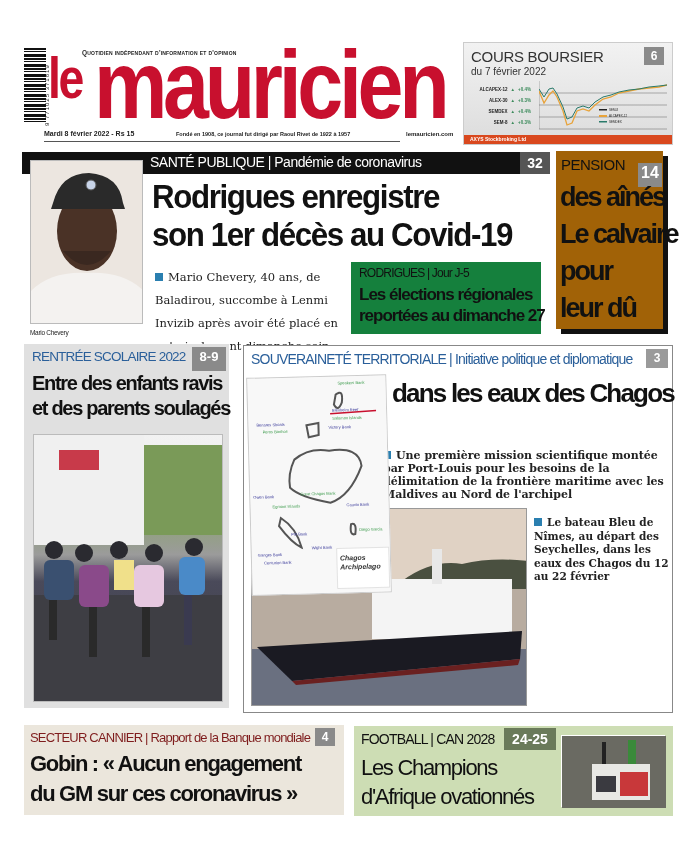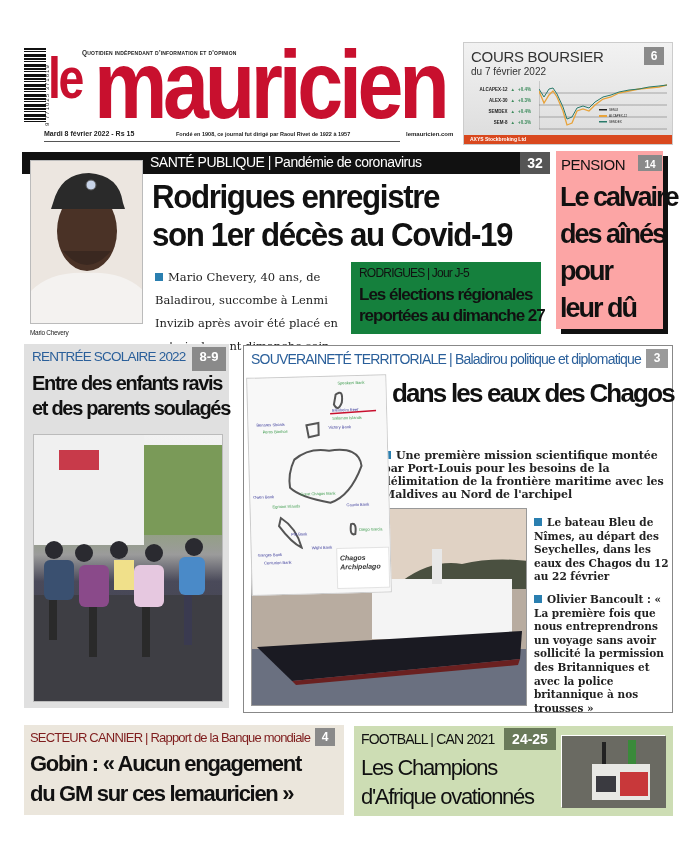--- a/index.html
+++ b/index.html
@@ -42,7 +42,7 @@
 #rodr-kicker{left:8px;top:4px;font-size:12px;color:#111;letter-spacing:-0.8px}
 #rodr-title{left:8px;top:22px;font-size:17px;line-height:21px;font-weight:bold;letter-spacing:-1px;color:#111;white-space:nowrap}
 
-#pension{left:556px;top:151px;width:107px;height:178px;background:#fca5a5;box-shadow:5px 5px 0 #111}
+#pension{left:556px;top:151px;width:107px;height:178px;background:#a16207;box-shadow:5px 5px 0 #111}
 #pension-kicker{left:5px;top:5px;font-size:15px;color:#111;letter-spacing:-0.5px}
 #pension-page{left:82px;top:4px;width:24px;height:16px;font-size:10px;line-height:20px}
 #pension-title{left:4px;top:28px;font-size:27px;line-height:37px;font-weight:bold;letter-spacing:-2px;color:#111;white-space:nowrap}

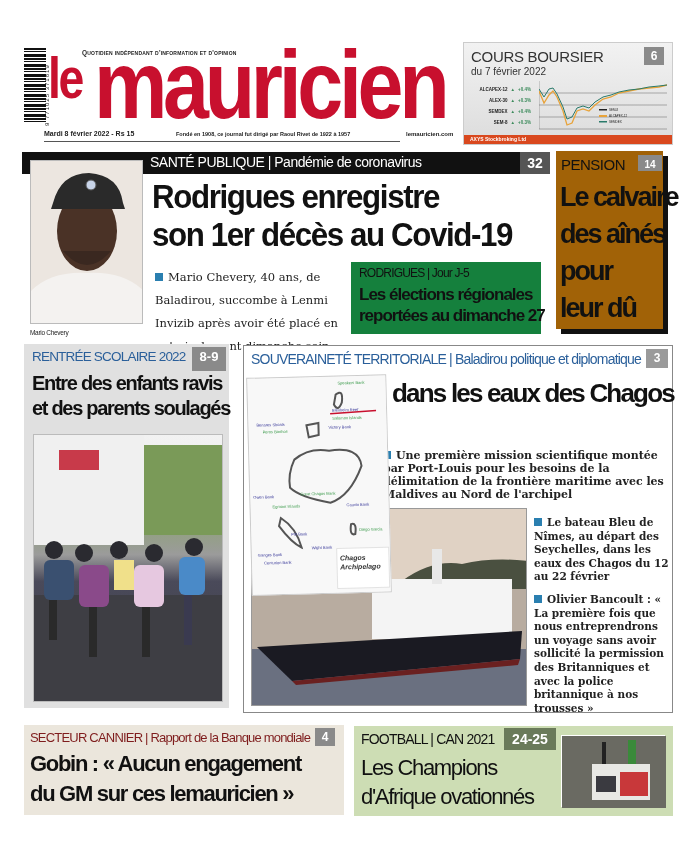--- a/index.html
+++ b/index.html
@@ -44,7 +44,7 @@
 
 #pension{left:556px;top:151px;width:107px;height:178px;background:#a16207;box-shadow:5px 5px 0 #111}
 #pension-kicker{left:5px;top:5px;font-size:15px;color:#111;letter-spacing:-0.5px}
-#pension-page{left:82px;top:4px;width:24px;height:16px;font-size:10px;line-height:20px}
+#pension-page{left:82px;top:12px;width:24px;height:24px;font-size:16px;line-height:20px}
 #pension-title{left:4px;top:28px;font-size:27px;line-height:37px;font-weight:bold;letter-spacing:-2px;color:#111;white-space:nowrap}
 
 #school{left:24px;top:344px;width:205px;height:364px;background:#e0e0e0}

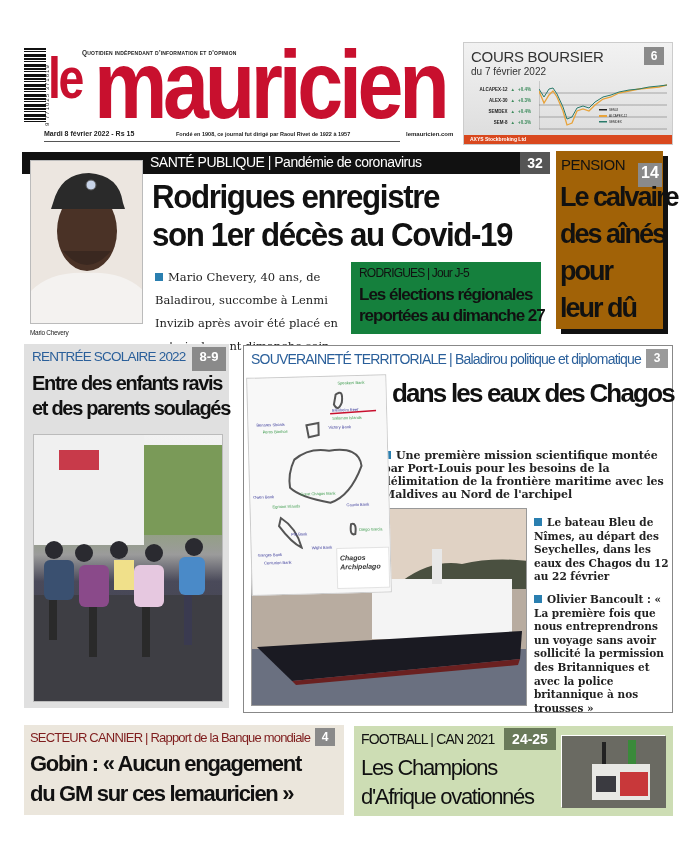--- a/index.html
+++ b/index.html
@@ -162,8 +162,8 @@
   <div class="abs" id="pension-kicker">PENSION</div>
   <div class="abs badge" id="pension-page">14</div>
   <div class="abs" id="pension-title">
+    <div>des aînés</div>
     <div>Le calvaire</div>
-    <div>des aînés</div>
     <div>pour</div>
     <div>leur dû</div>
   </div>

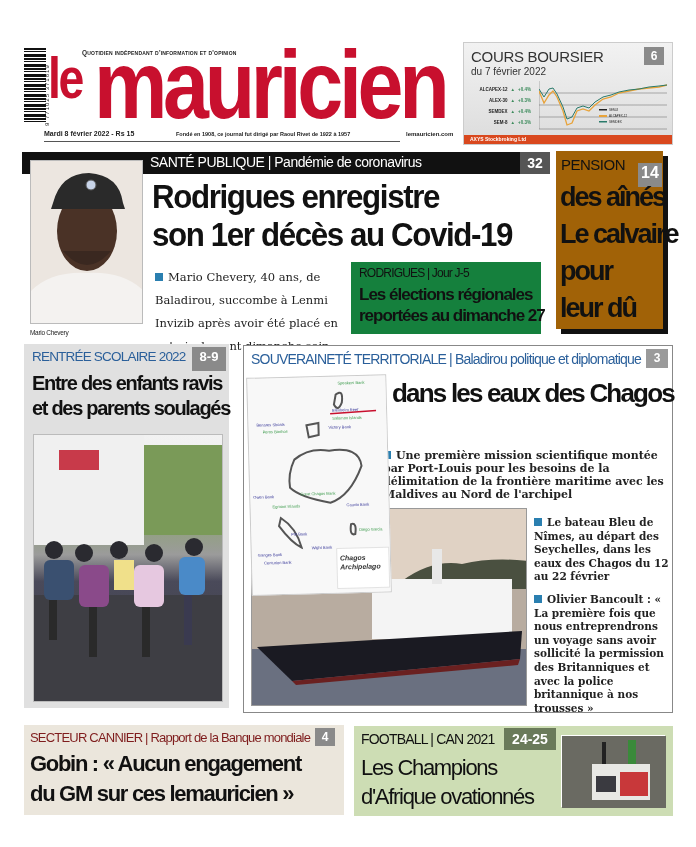--- a/index.html
+++ b/index.html
@@ -203,7 +203,7 @@
 </div>
 
 <div class="abs" id="chagos">
-  <div class="abs" id="chagos-kicker">SOUVERAINETÉ TERRITORIALE | Baladirou politique et diplomatique</div>
+  <div class="abs" id="chagos-kicker">SOUVERAINETÉ TERRITORIALE | Initiative politique et diplomatique</div>
   <div class="abs badge" id="chagos-page">3</div>
   <div class="abs" id="chagos-photo">
     <svg width="276" height="198" viewBox="0 0 276 198">

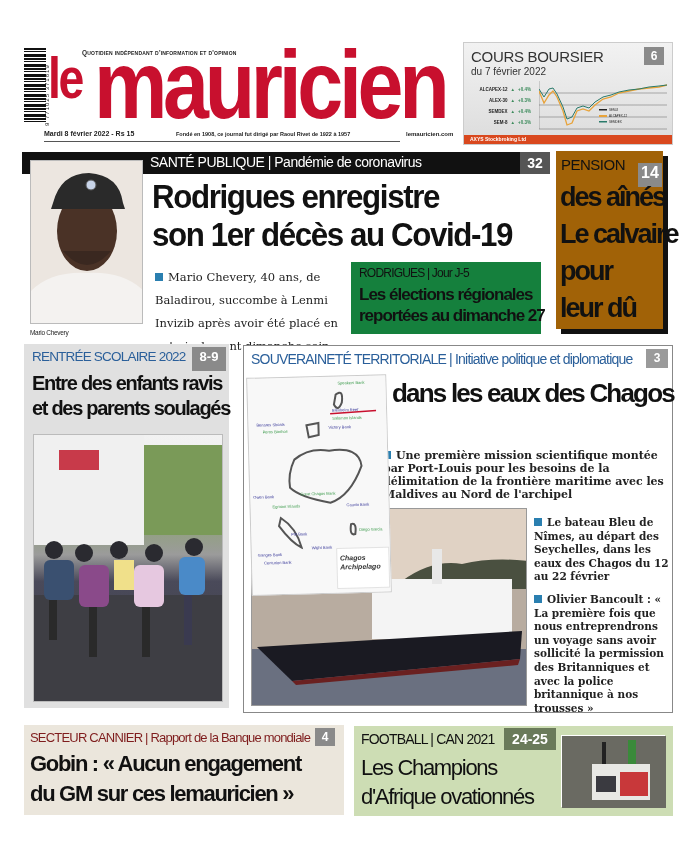--- a/index.html
+++ b/index.html
@@ -251,7 +251,6 @@
   </div>
   <div class="abs serif" id="chagos-lede"><span class="sq"></span><span>Une première mission scientifique montée par Port-Louis pour les besoins de la délimitation de la frontière maritime avec les Maldives au Nord de l'archipel</span></div>
   <div class="abs serif" id="chagos-b1"><span class="sq"></span><span>Le bateau Bleu de Nîmes, au départ des Seychelles, dans les eaux des Chagos du 12 au 22 février</span></div>
-  <div class="abs serif" id="chagos-b2"><span class="sq"></span><span>Olivier Bancoult : « La première fois que nous entreprendrons un voyage sans avoir sollicité la permission des Britanniques et avec la police britannique à nos trousses »</span></div>
 </div>
 
 <div class="abs" id="cannier">

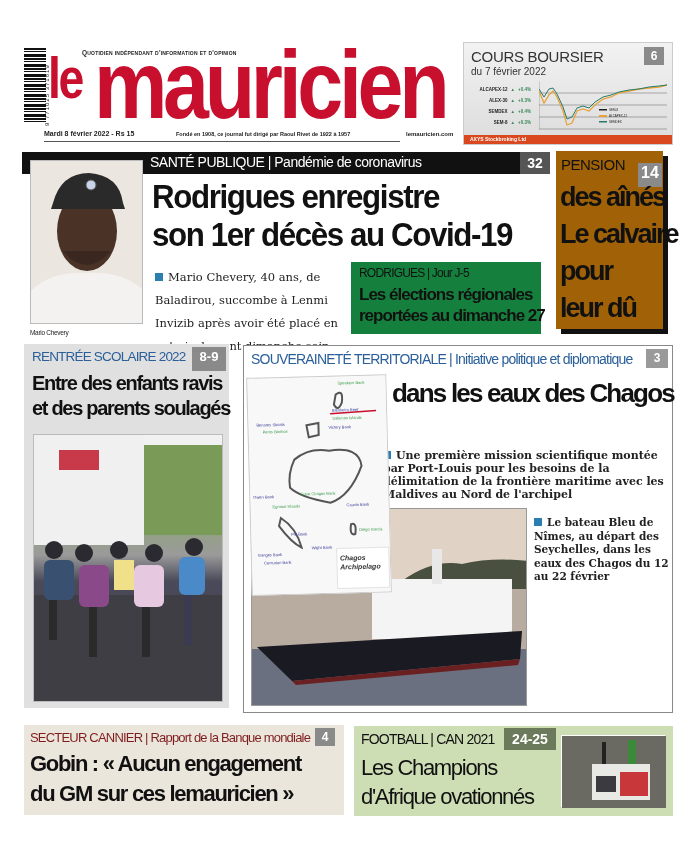--- a/index.html
+++ b/index.html
@@ -263,7 +263,7 @@
 </div>
 
 <div class="abs" id="foot">
-  <div class="abs" id="foot-kicker">FOOTBALL | CAN 2021</div>
+  <div class="abs" id="foot-kicker">FOOTBALL | CAN 2028</div>
   <div class="abs badge" id="foot-page">24-25</div>
   <div class="abs" id="foot-title">
     <div>Les Champions</div>

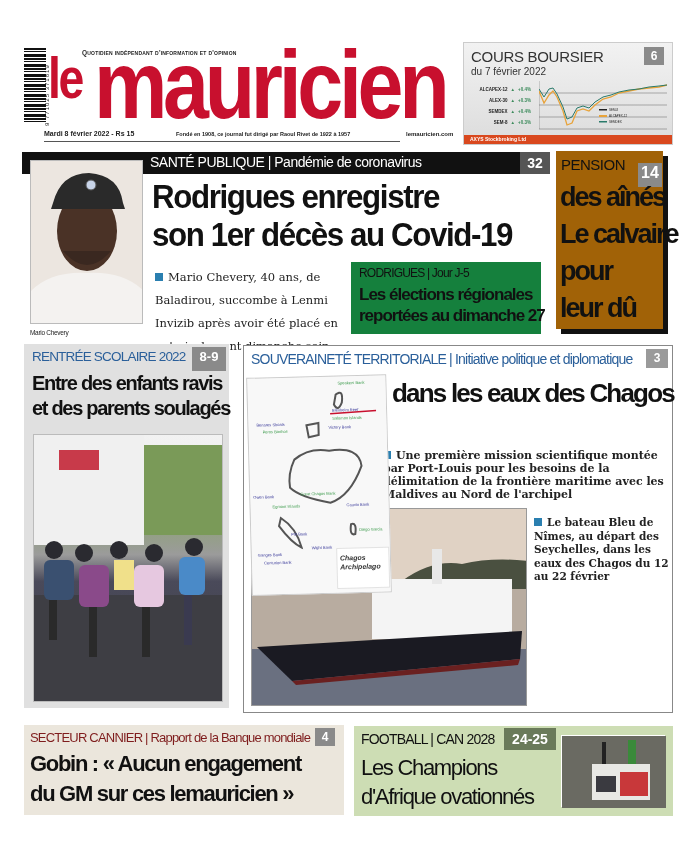--- a/index.html
+++ b/index.html
@@ -258,7 +258,7 @@
   <div class="abs badge" id="cannier-page">4</div>
   <div class="abs" id="cannier-title">
     <div>Gobin : « Aucun engagement</div>
-    <div>du GM sur ces lemauricien »</div>
+    <div>du GM sur ces coronavirus »</div>
   </div>
 </div>
 

